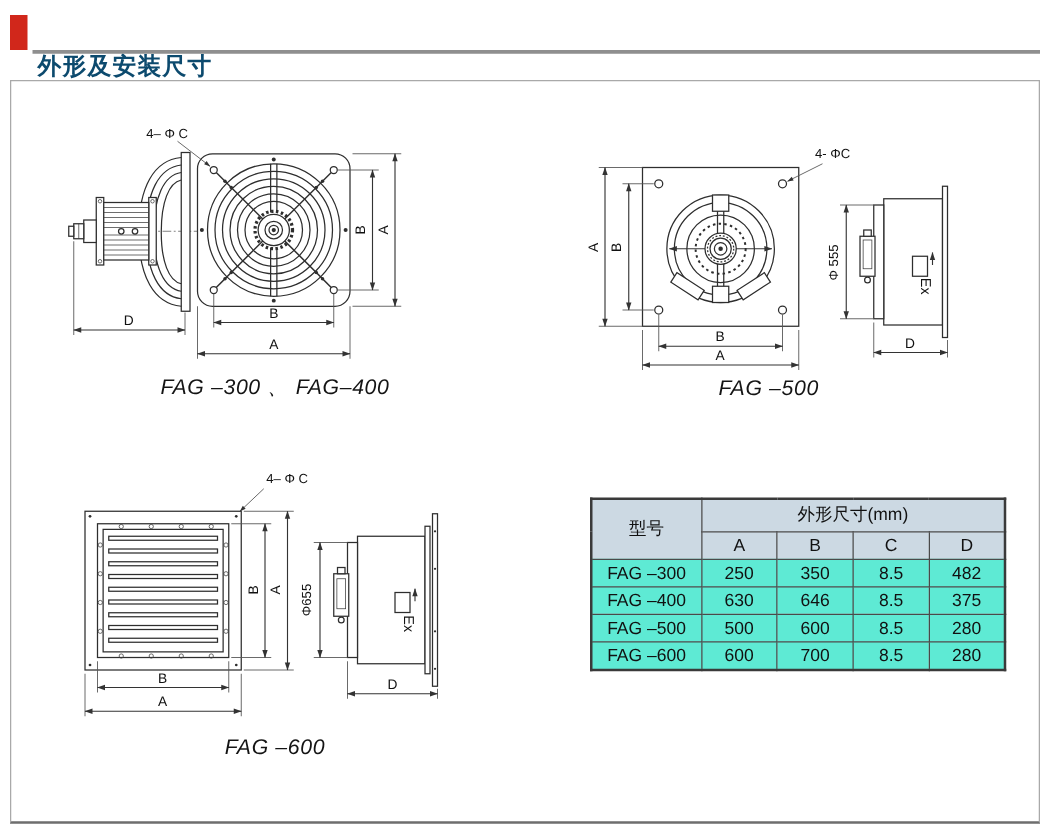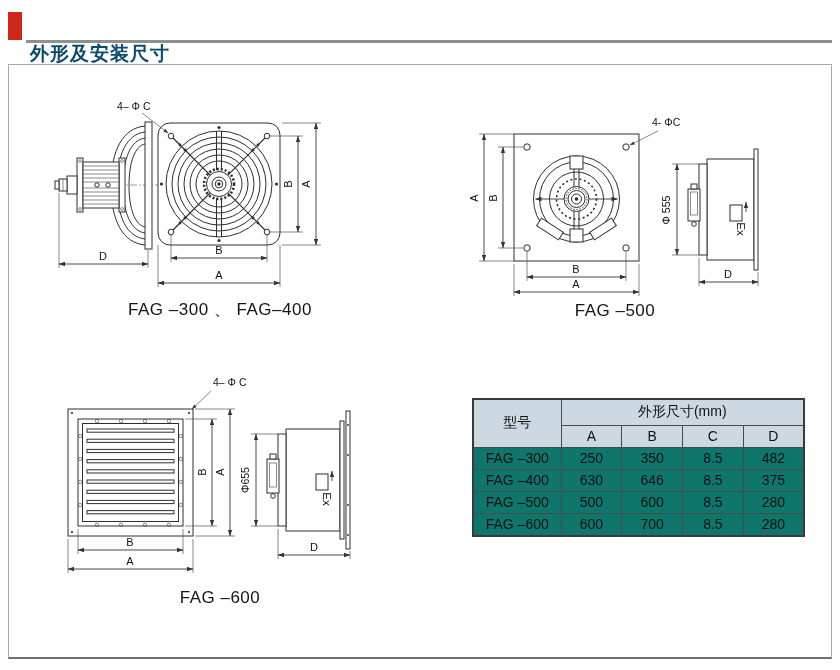--- a/index.html
+++ b/index.html
@@ -28,7 +28,7 @@
   .dot{fill:#2e2e2e;stroke:none;}
   .dim-t{font-size:11px;fill:#111;}
   .sm-t{font-size:10.5px;fill:#111;}
-  .caption{position:absolute;text-align:center;font-size:17px;color:#141414;letter-spacing:0.5px;}
+  .caption{position:absolute;text-align:center;font-size:17px;color:#141414;letter-spacing:0.5px;font-style:italic;}
   
   .dim-table-wrap{position:absolute;left:472px;top:398px;width:333px;}
   table.dims{border-collapse:collapse;width:100%;table-layout:fixed;

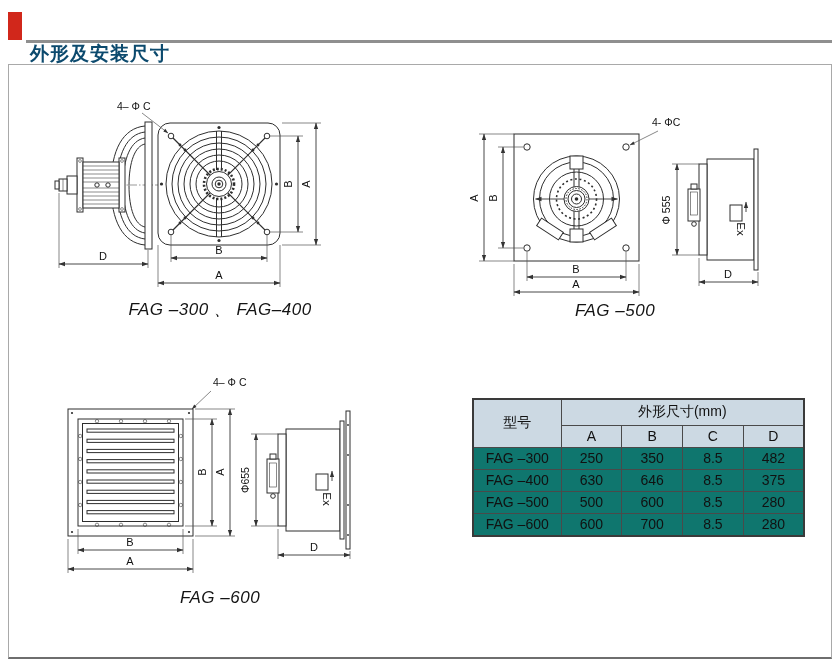--- a/index.html
+++ b/index.html
@@ -37,7 +37,7 @@
   table.dims thead th{background:#ccd9e3;font-weight:normal;}
   table.dims .r1{height:26px;}
   table.dims .r2{height:22px;}
-  table.dims tbody td{height:21px;background:#0f766e;}
+  table.dims tbody td{height:21px;background:#5eead4;}
   col.c-model{width:88px;}
 </style>
 </head>

